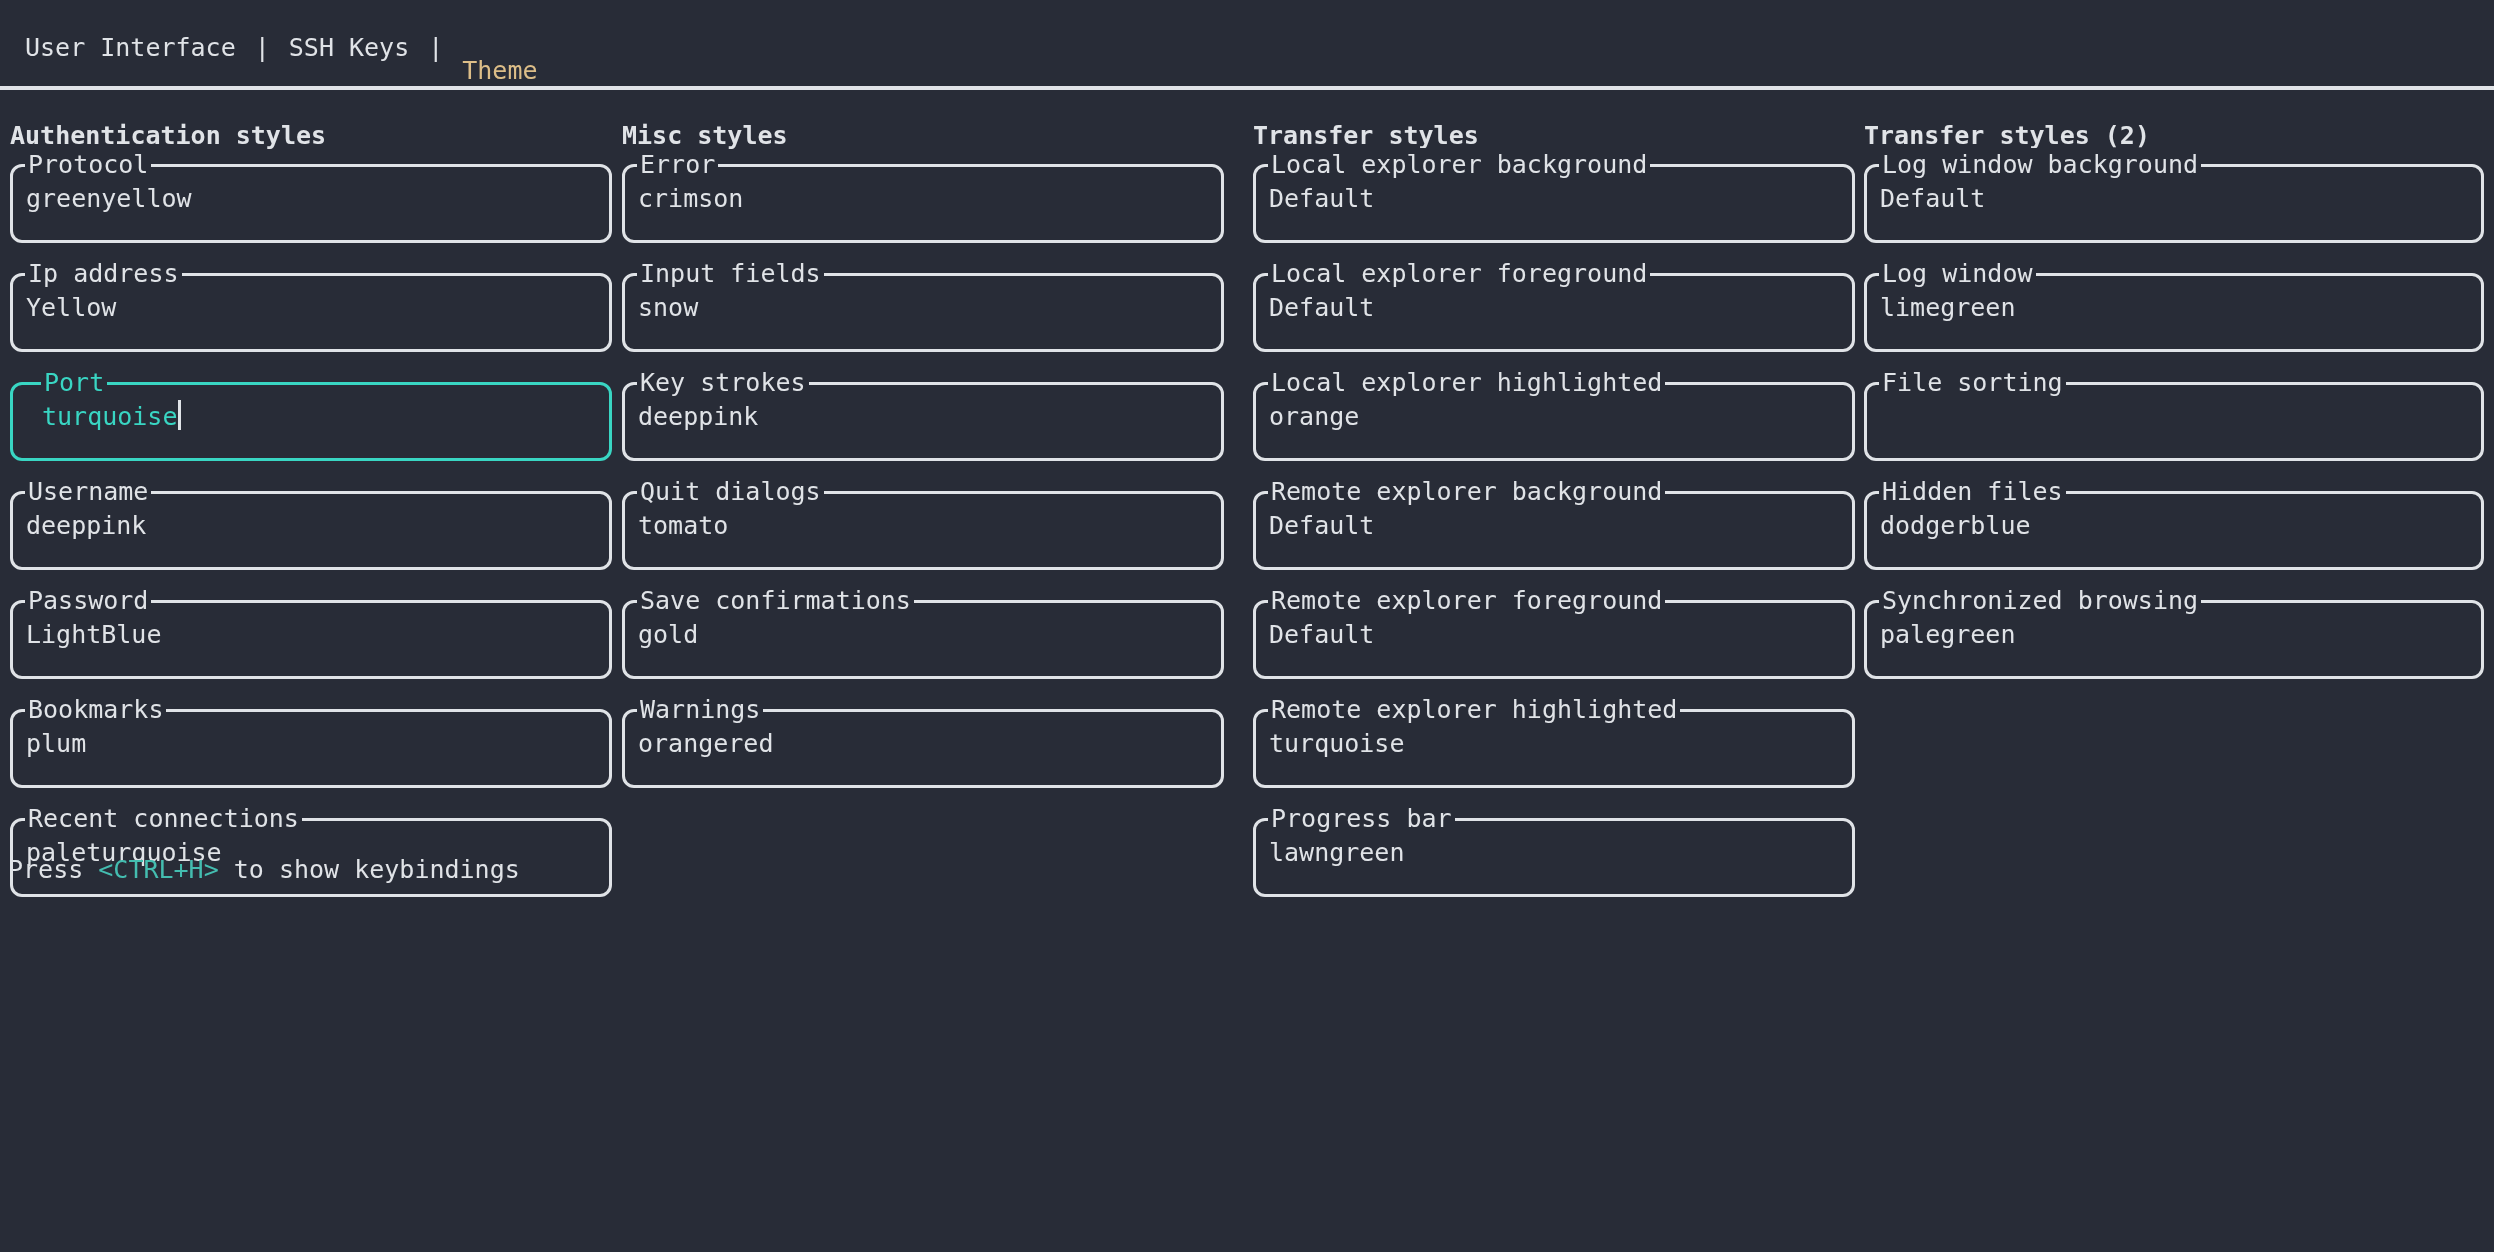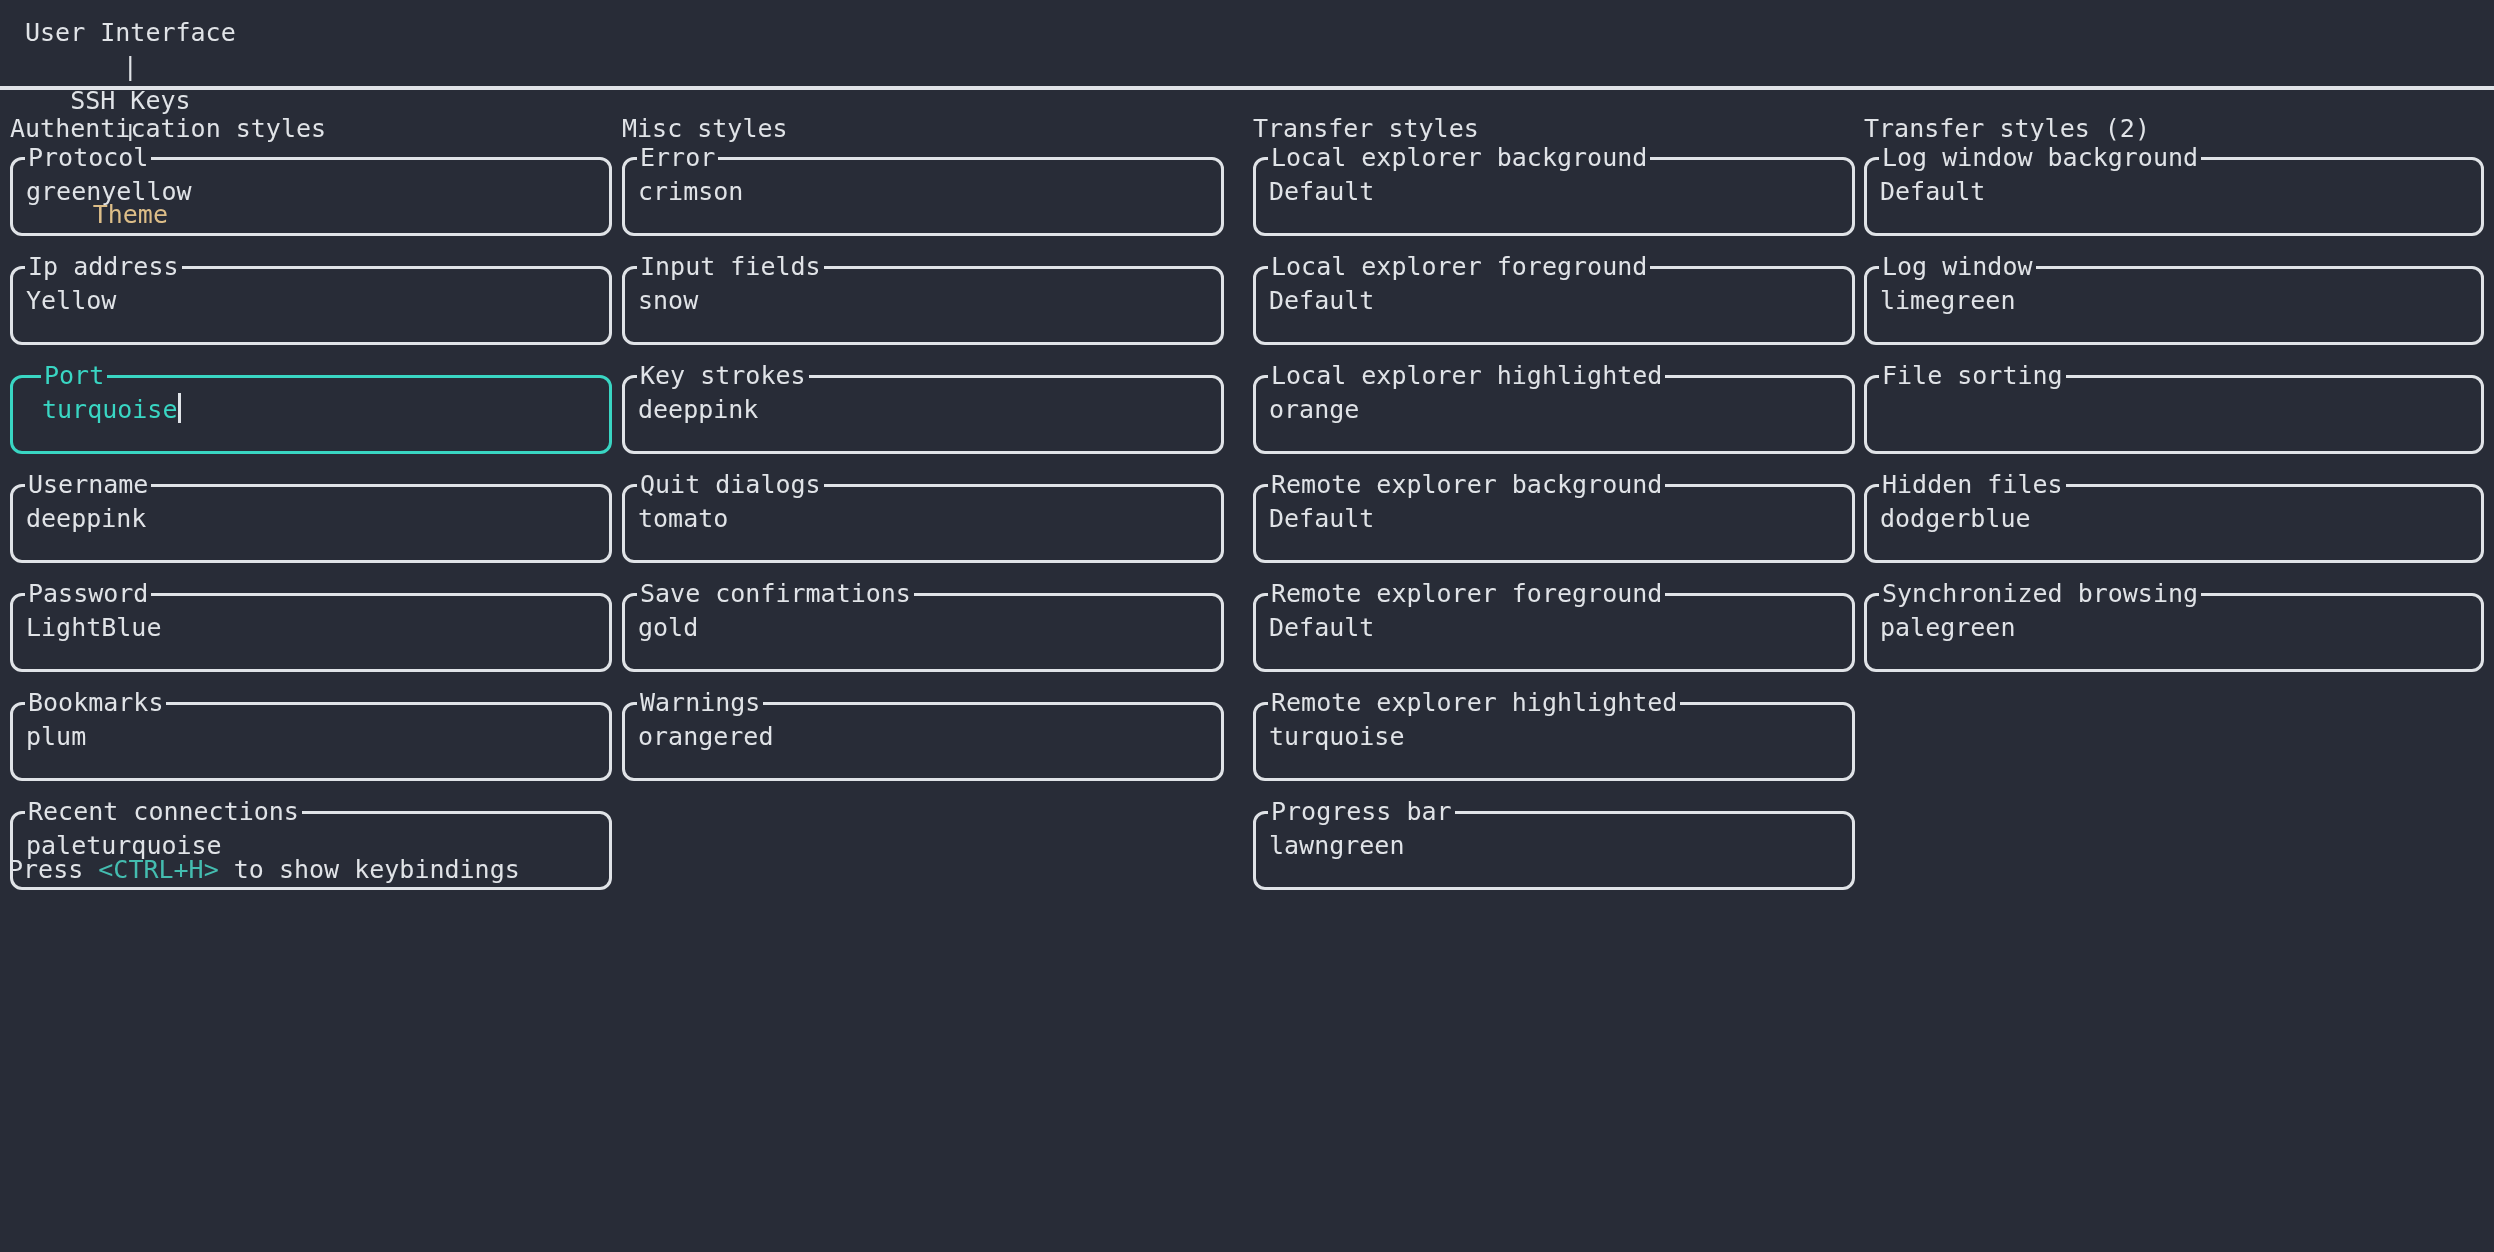--- a/index.html
+++ b/index.html
@@ -24,9 +24,9 @@
   }
   
   .tabs {
-    position: absolute; top: 16px; left: 25px;
+    position: absolute; top: 8px; left: 25px;
     display: flex; align-items: center;
-    line-height: 34px; white-space: pre; flex-direction: column;
+    line-height: 34px; white-space: pre;
   }
   .tab { color: var(--foreground); cursor: default; }
   .tab.active { color: var(--active-tab); margin-top: 46px; }

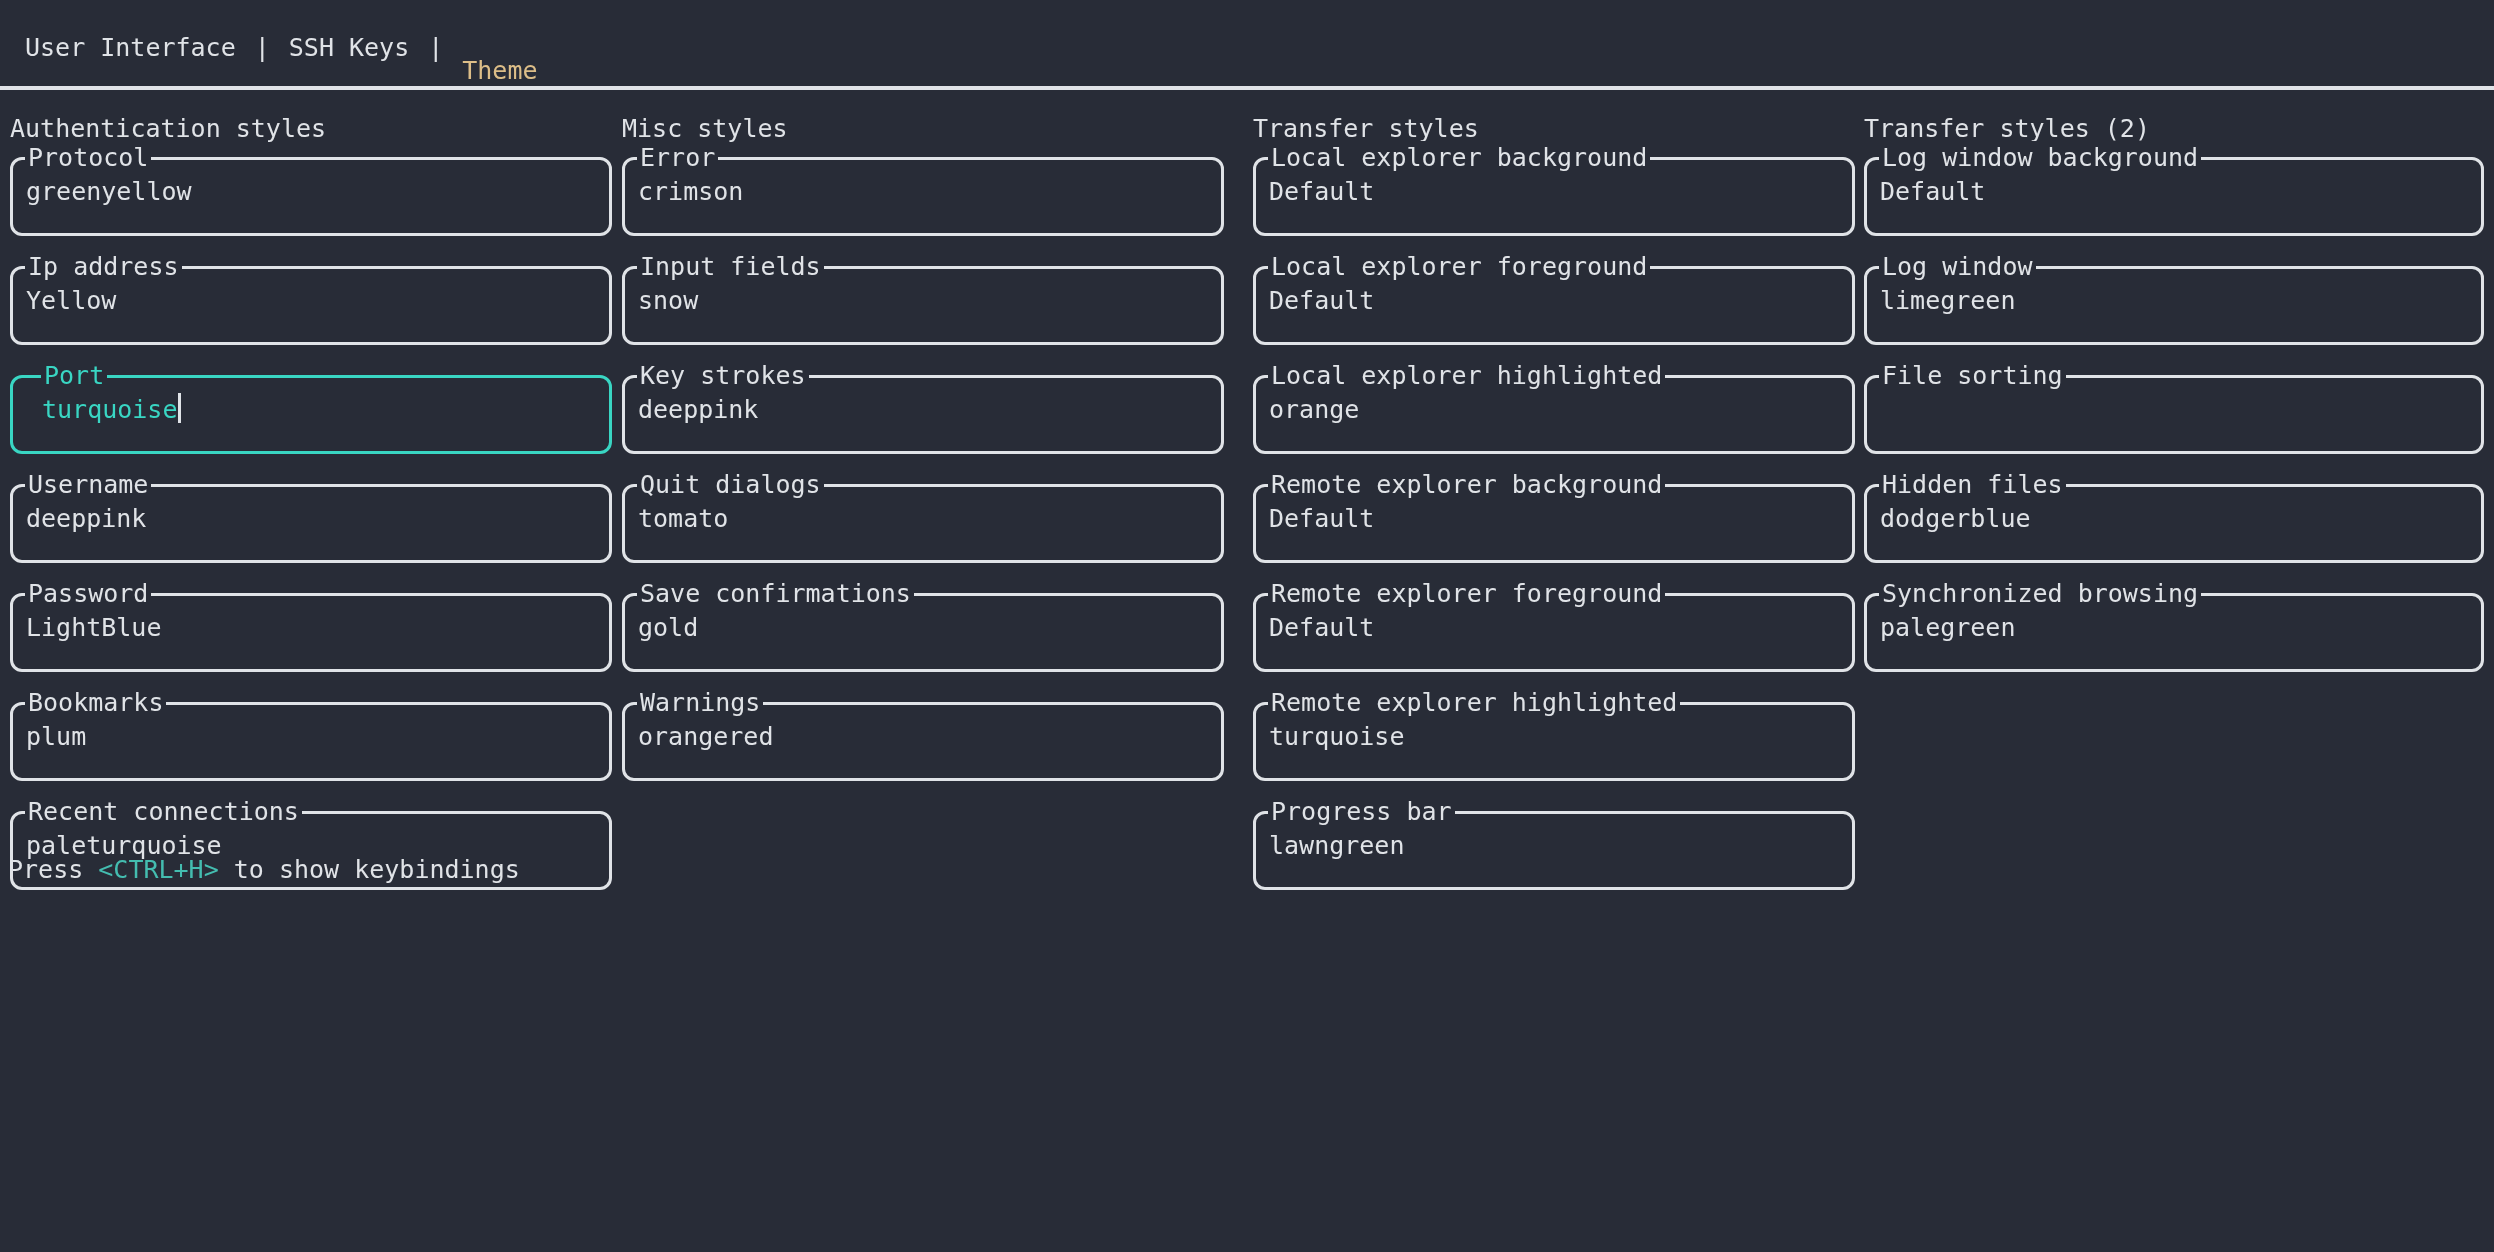--- a/index.html
+++ b/index.html
@@ -45,7 +45,7 @@
   .col-4 { left: 1864px; width: 620px; }
   .col-title {
     height: 34px; line-height: 34px;
-    margin: 4px 0 11px 0; white-space: pre;
+    margin: 11px 0 11px 0; white-space: pre; font-weight: bold;
   }
   
   .field {

